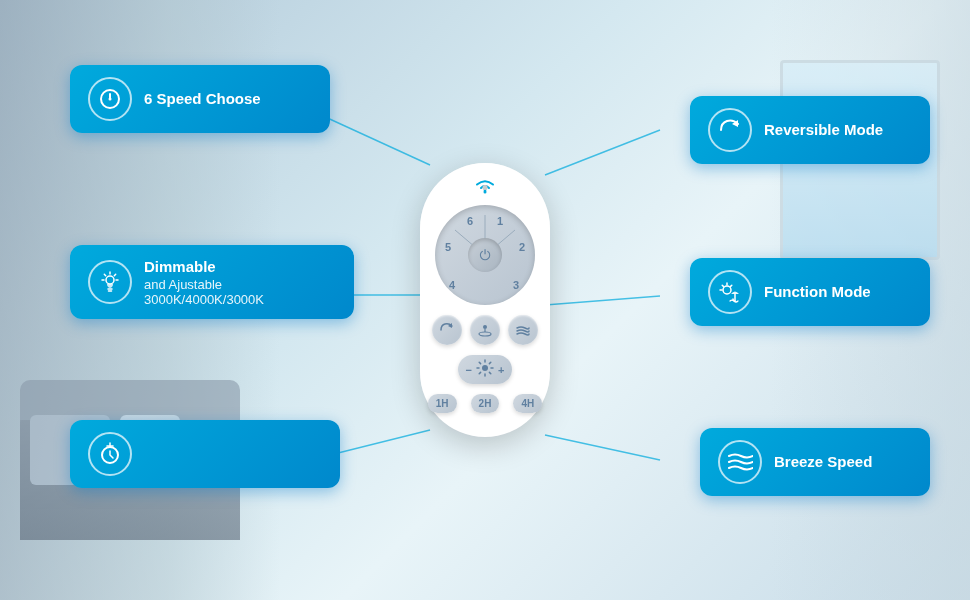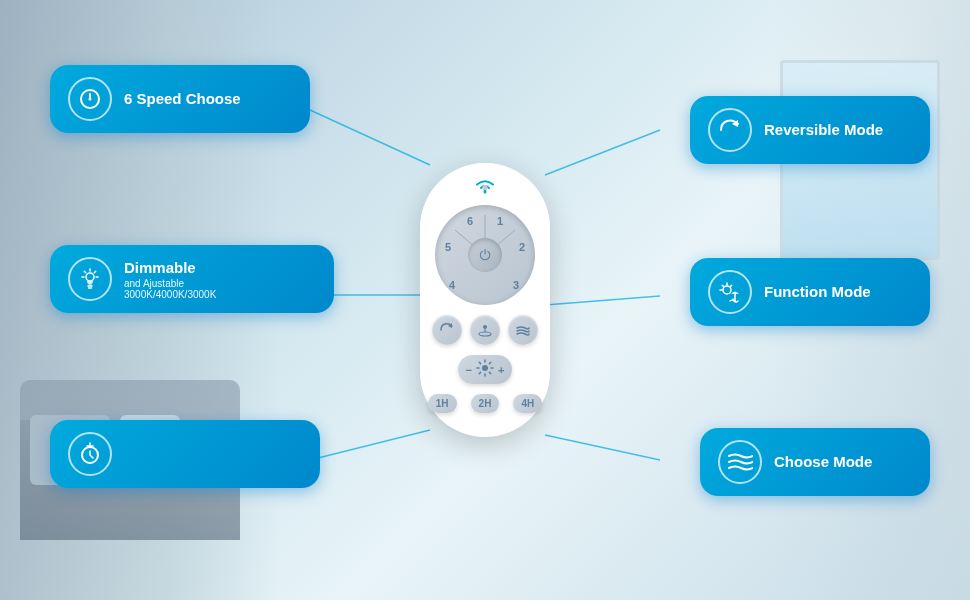--- a/index.html
+++ b/index.html
@@ -81,13 +81,14 @@
     .feature-box {
       position: absolute;
       background: linear-gradient(135deg, #00aadd 0%, #0088cc 100%);
-      border-radius: 18px;
+      border-radius: 12px;
       color: white;
       display: flex;
       align-items: center;
       padding: 12px 18px;
       gap: 12px;
       box-shadow: 0 4px 15px rgba(0,120,200,0.4);
+      margin-left: 20px;
     }
 
     .feature-box .icon-circle {

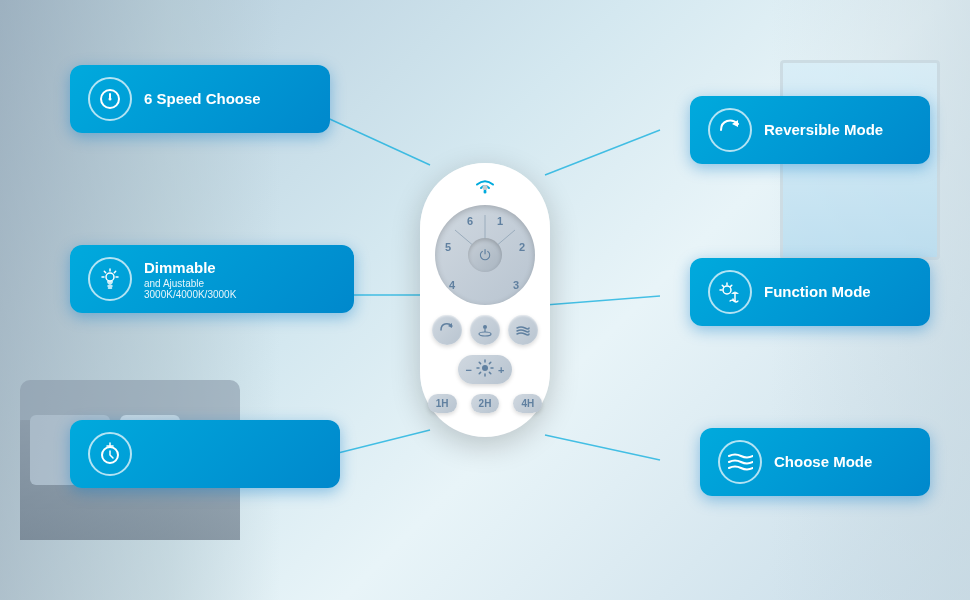--- a/index.html
+++ b/index.html
@@ -115,7 +115,7 @@
     }
 
     .feature-box .subtitle {
-      font-size: 10px;
+      font-size: 13px;
       opacity: 0.9;
     }
 

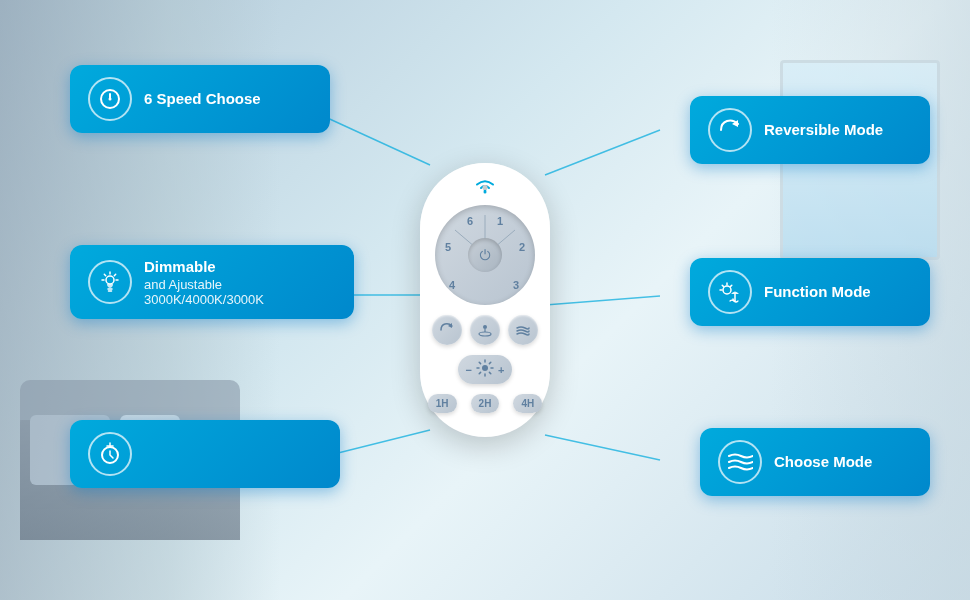--- a/index.html
+++ b/index.html
@@ -450,7 +450,7 @@
     </svg>
   </div>
   <div class="text-content">
-    <span class="title">Choose Mode</span>
+    <span class="title">Breeze Speed</span>
   </div>
 </div>
 

